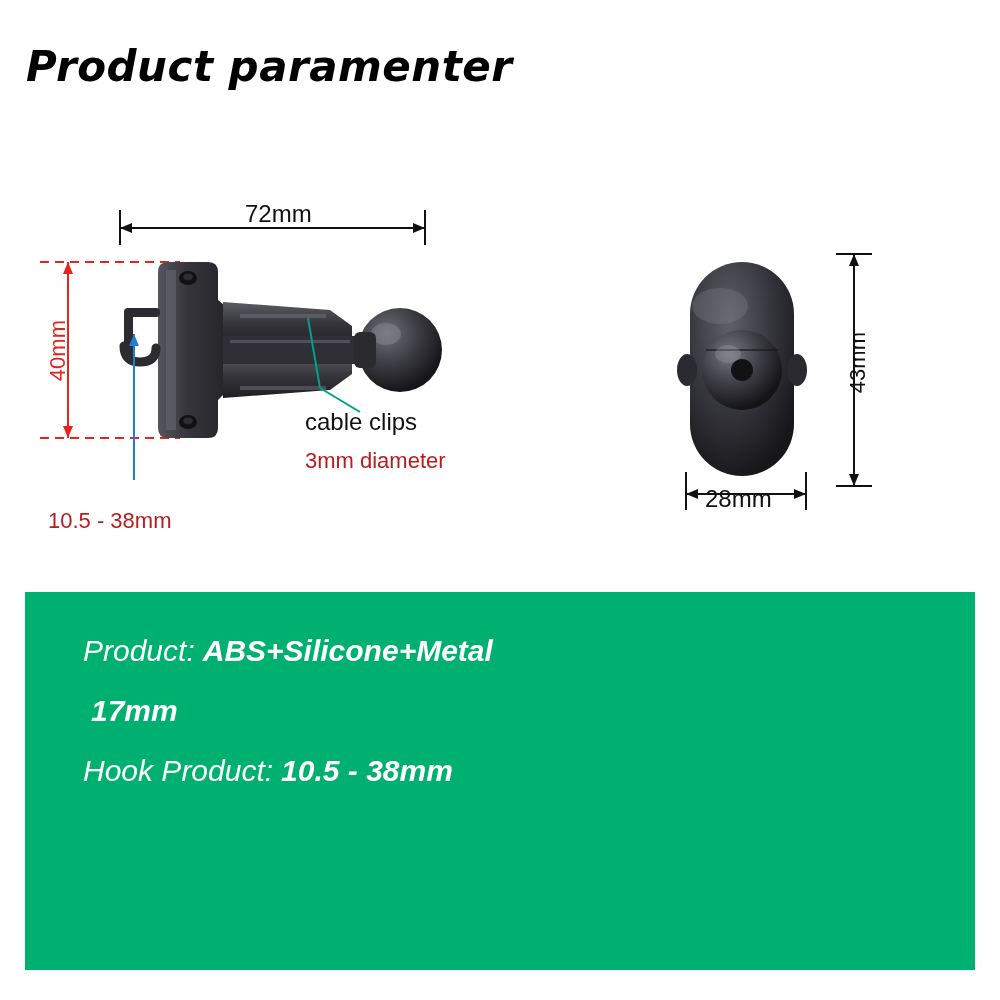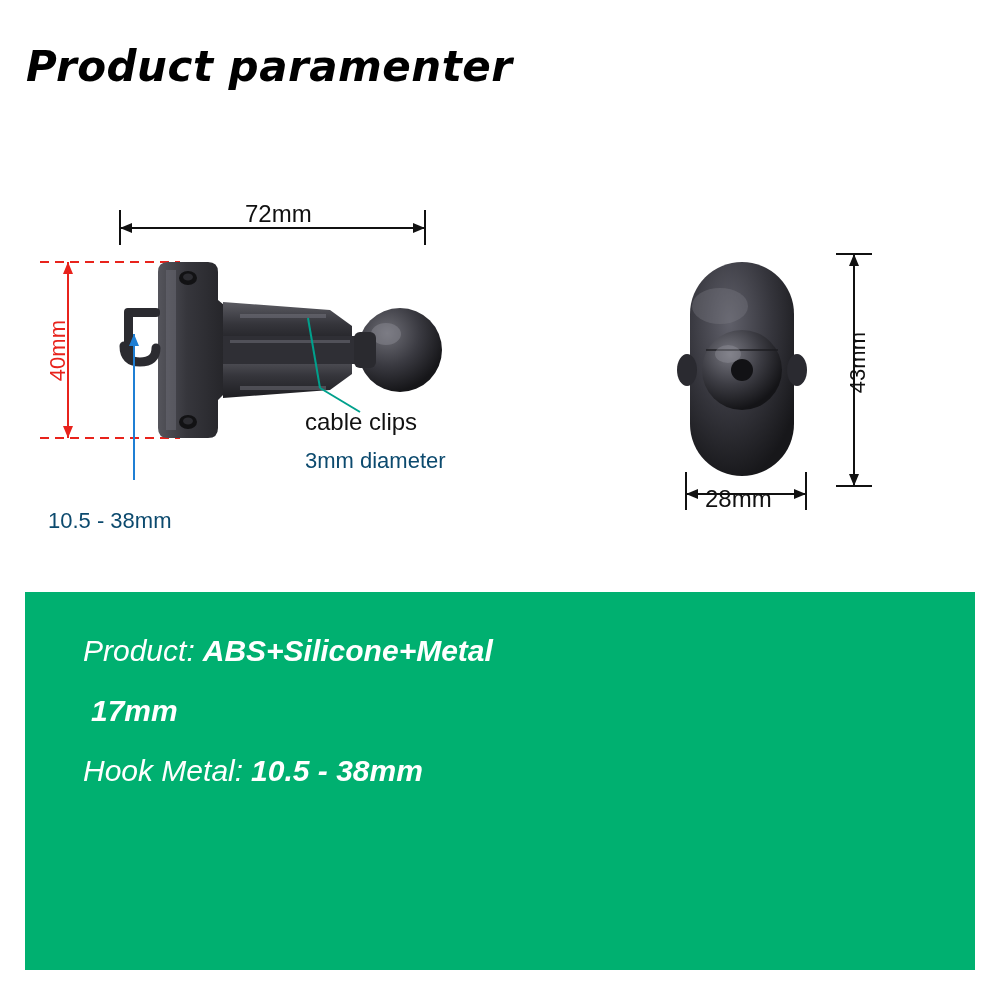--- a/index.html
+++ b/index.html
@@ -54,7 +54,7 @@
   }
 
   .lbl-dark { color: #111111; font-size: 24px; }
-  .lbl-blue { color: #0c4a6e; font-size: 22px; }
+  .lbl-blue { color: #b91c1c; font-size: 22px; }
 
   .vertical-red {
     writing-mode: vertical-rl;

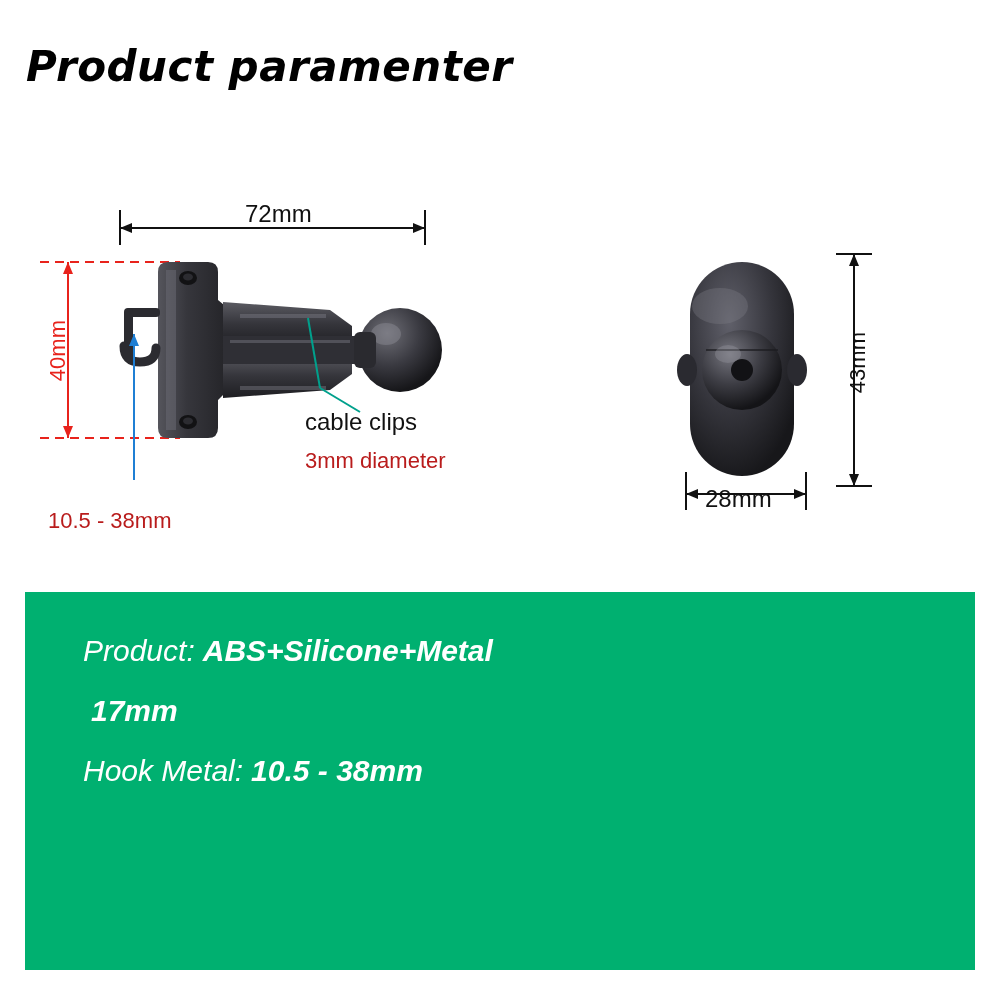--- a/index.html
+++ b/index.html
@@ -293,7 +293,7 @@
       </div>
 
       <div class="spec-row plain">
-        <span class="spec-label">Hook Metal:</span>
+        <span class="spec-label">Hook Product:</span>
         <span class="spec-value">10.5 - 38mm</span>
       </div>
 

